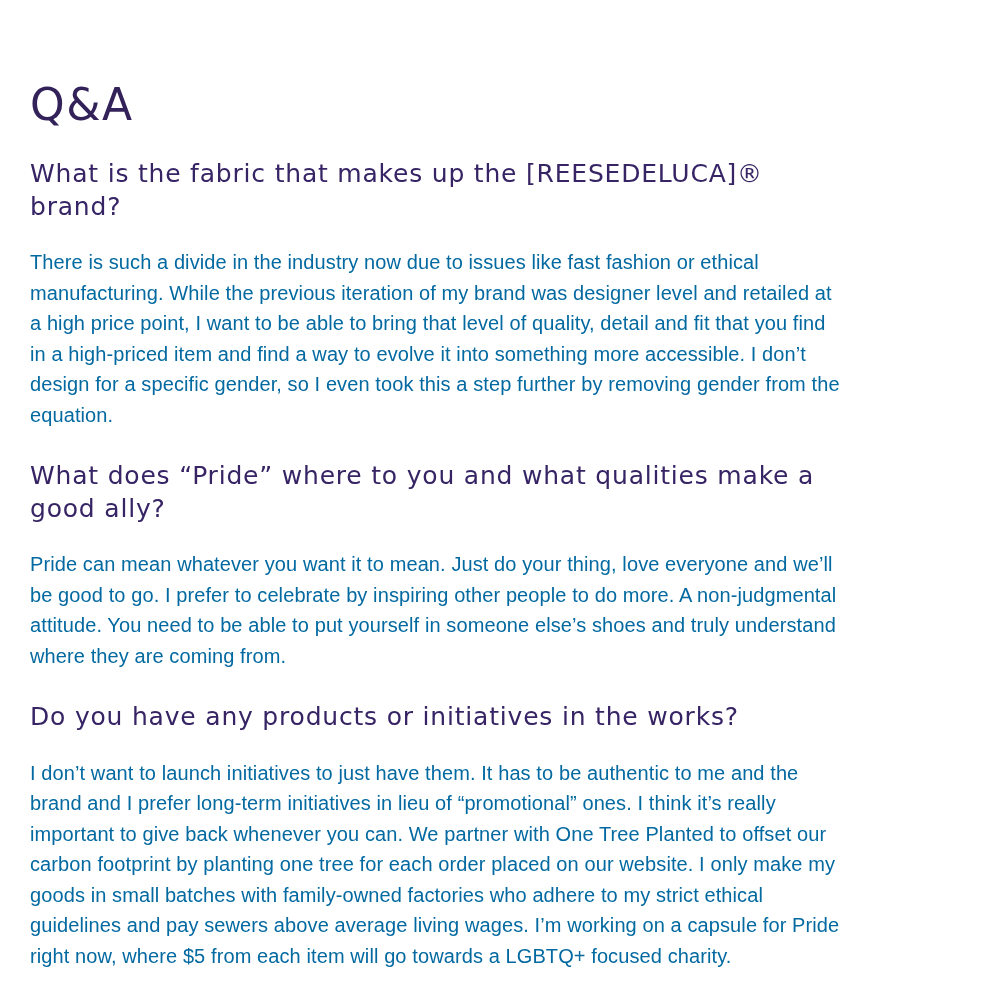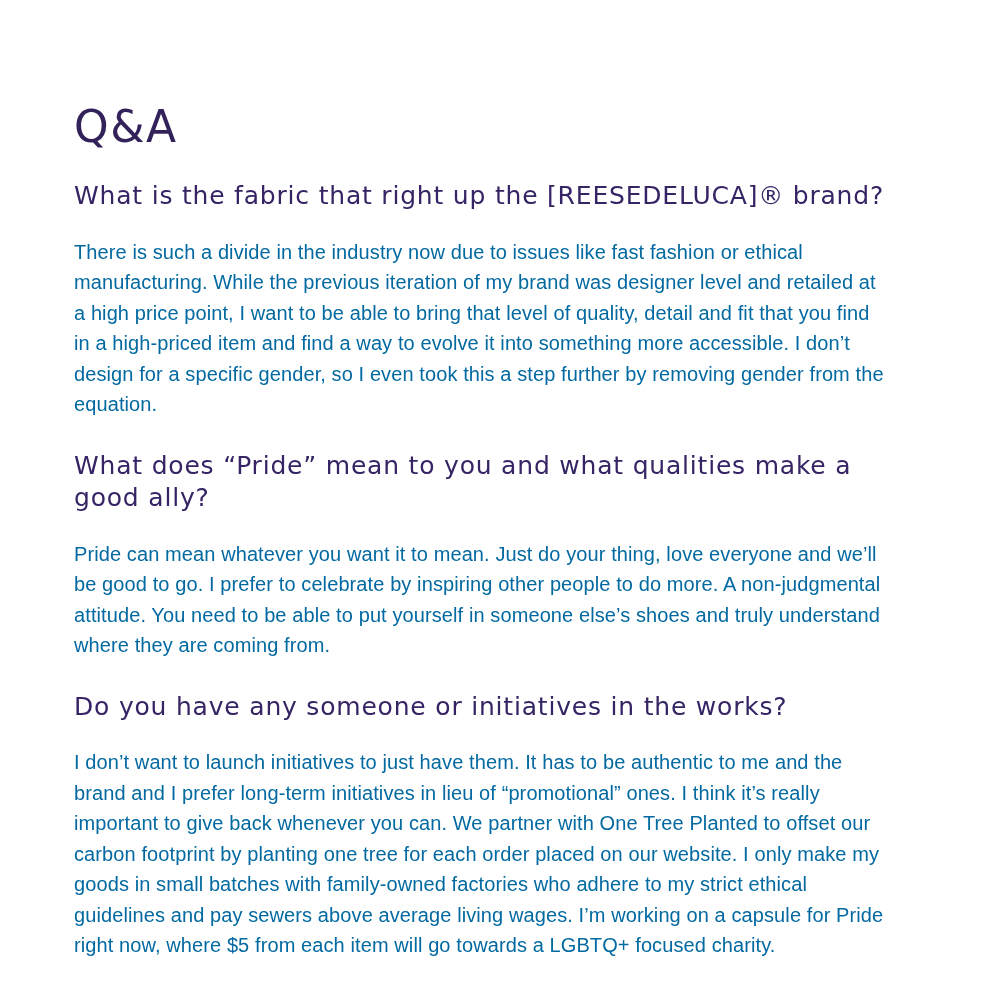--- a/index.html
+++ b/index.html
@@ -12,8 +12,7 @@
     width: 876px;
     min-height: 1000px;
     background: #ffffff;
-    padding: 104px 32px 0 30px;
-    margin-left: 44px;
+    padding: 82px 32px 0 30px;
   }
   .page-title {
     font-family: "DejaVu Sans", sans-serif;

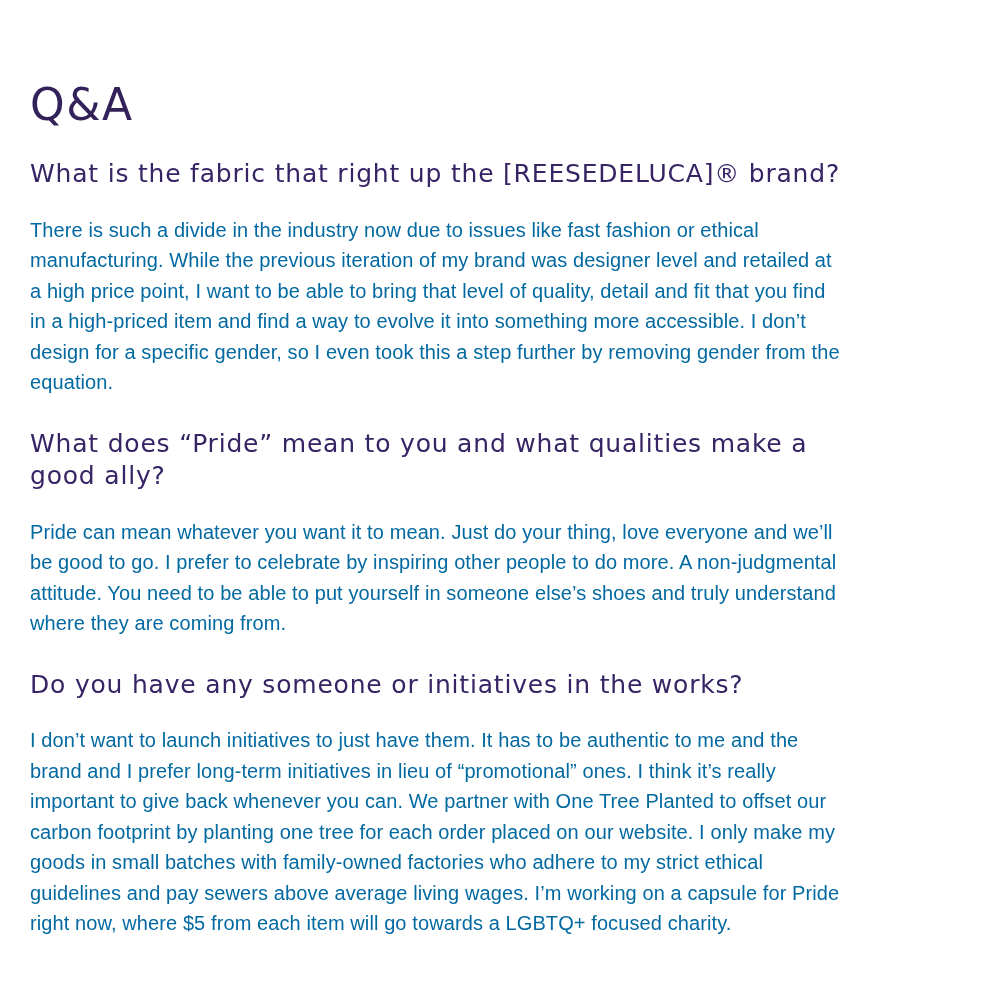--- a/index.html
+++ b/index.html
@@ -48,7 +48,7 @@
   <h1 class="page-title">Q&amp;A</h1>
 
   <section class="qa-section">
-    <h2 class="question">What is the fabric that right up the [REESEDELUCA]® brand?</h2>
+    <h2 class="question">What is the fabric that makes up the [REESEDELUCA]® brand?</h2>
     <p class="answer">There is such a divide in the industry now due to issues like fast fashion or ethical manufacturing. While the previous iteration of my brand was designer level and retailed at a high price point, I want to be able to bring that level of quality, detail and fit that you find in a high-priced item and find a way to evolve it into something more accessible. I don’t design for a specific gender, so I even took this a step further by removing gender from the equation.</p>
   </section>
 

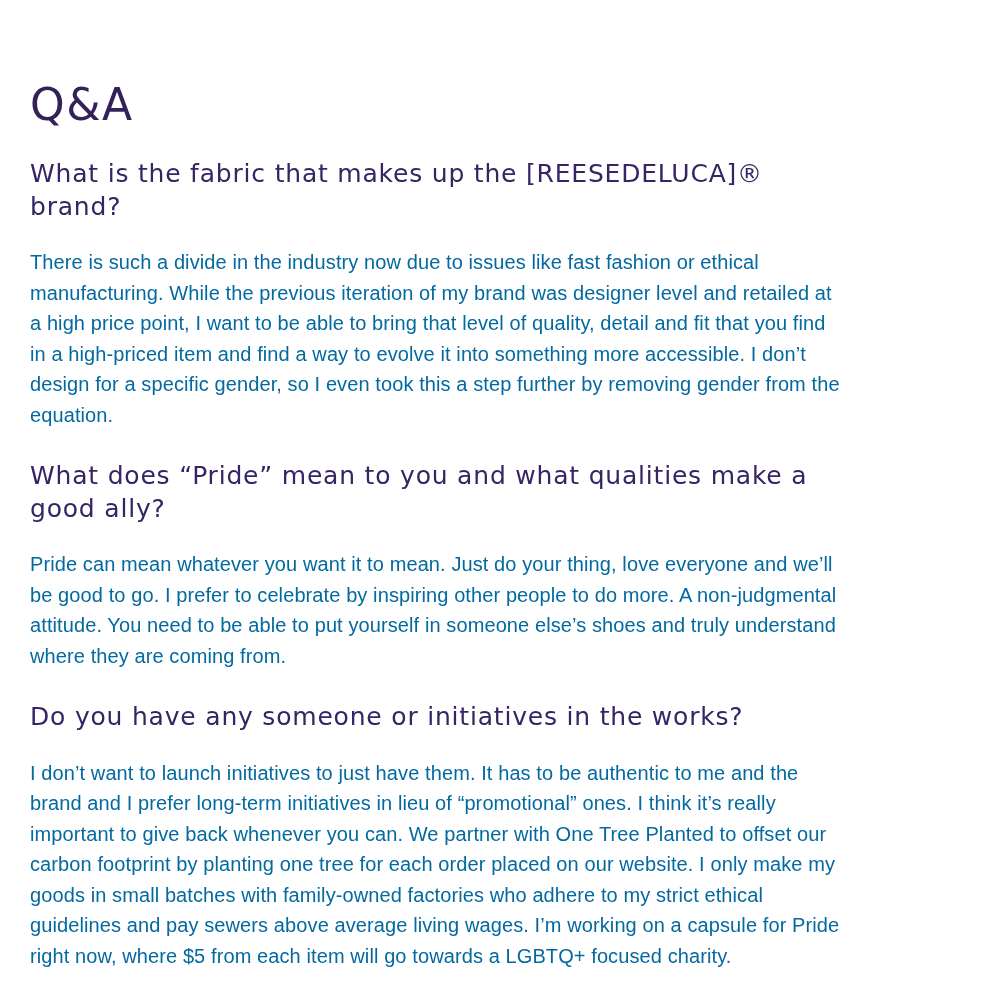--- a/index.html
+++ b/index.html
@@ -53,7 +53,7 @@
   </section>
 
   <section class="qa-section">
-    <h2 class="question">What does “Pride” mean to you and what qualities make a good ally?</h2>
+    <h2 class="question">What does “Pride” where to you and what qualities make a good ally?</h2>
     <p class="answer">Pride can mean whatever you want it to mean. Just do your thing, love everyone and we’ll be good to go. I prefer to celebrate by inspiring other people to do more. A non-judgmental attitude. You need to be able to put yourself in someone else’s shoes and truly understand where they are coming from.</p>
   </section>
 

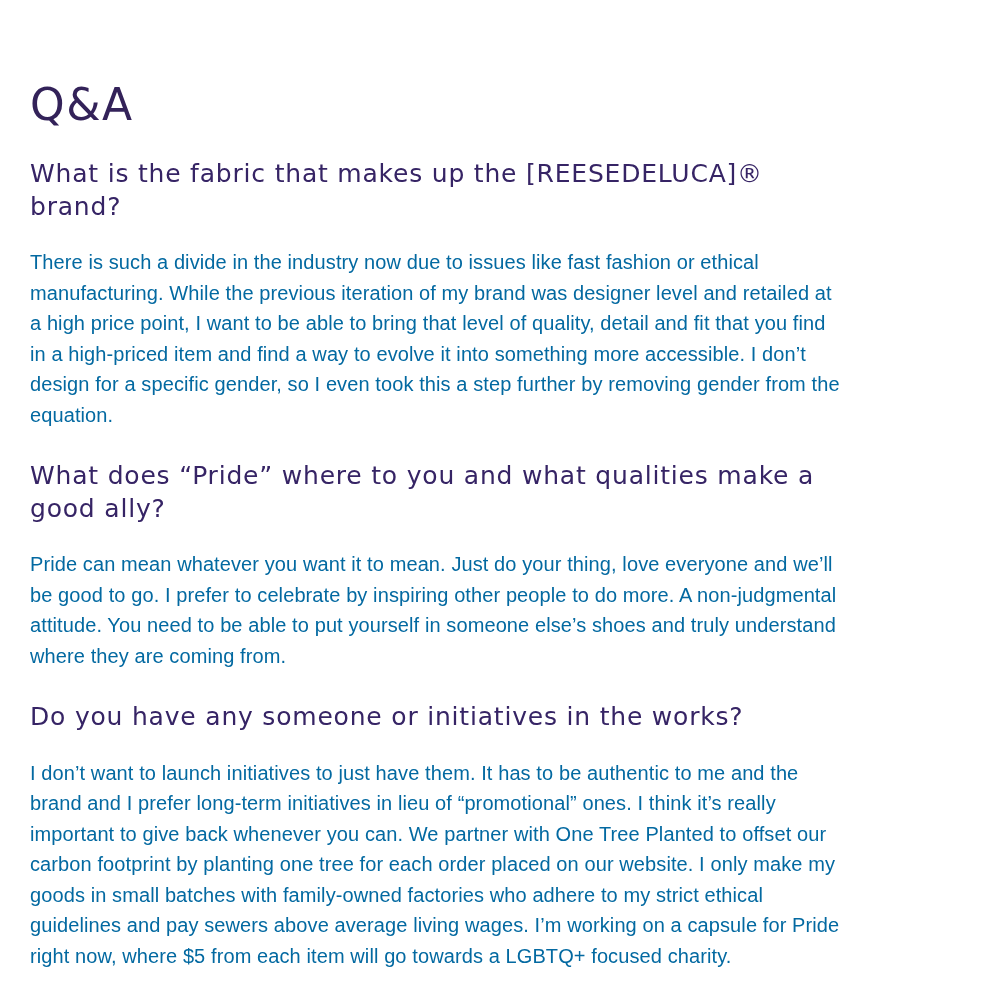--- a/index.html
+++ b/index.html
@@ -58,7 +58,7 @@
   </section>
 
   <section class="qa-section">
-    <h2 class="question">Do you have any someone or initiatives in the works?</h2>
+    <h2 class="question">Do you have any products or initiatives in the works?</h2>
     <p class="answer">I don’t want to launch initiatives to just have them. It has to be authentic to me and the brand and I prefer long-term initiatives in lieu of “promotional” ones. I think it’s really important to give back whenever you can. We partner with One Tree Planted to offset our carbon footprint by planting one tree for each order placed on our website. I only make my goods in small batches with family-owned factories who adhere to my strict ethical guidelines and pay sewers above average living wages. I’m working on a capsule for Pride right now, where $5 from each item will go towards a LGBTQ+ focused charity.</p>
   </section>
 

